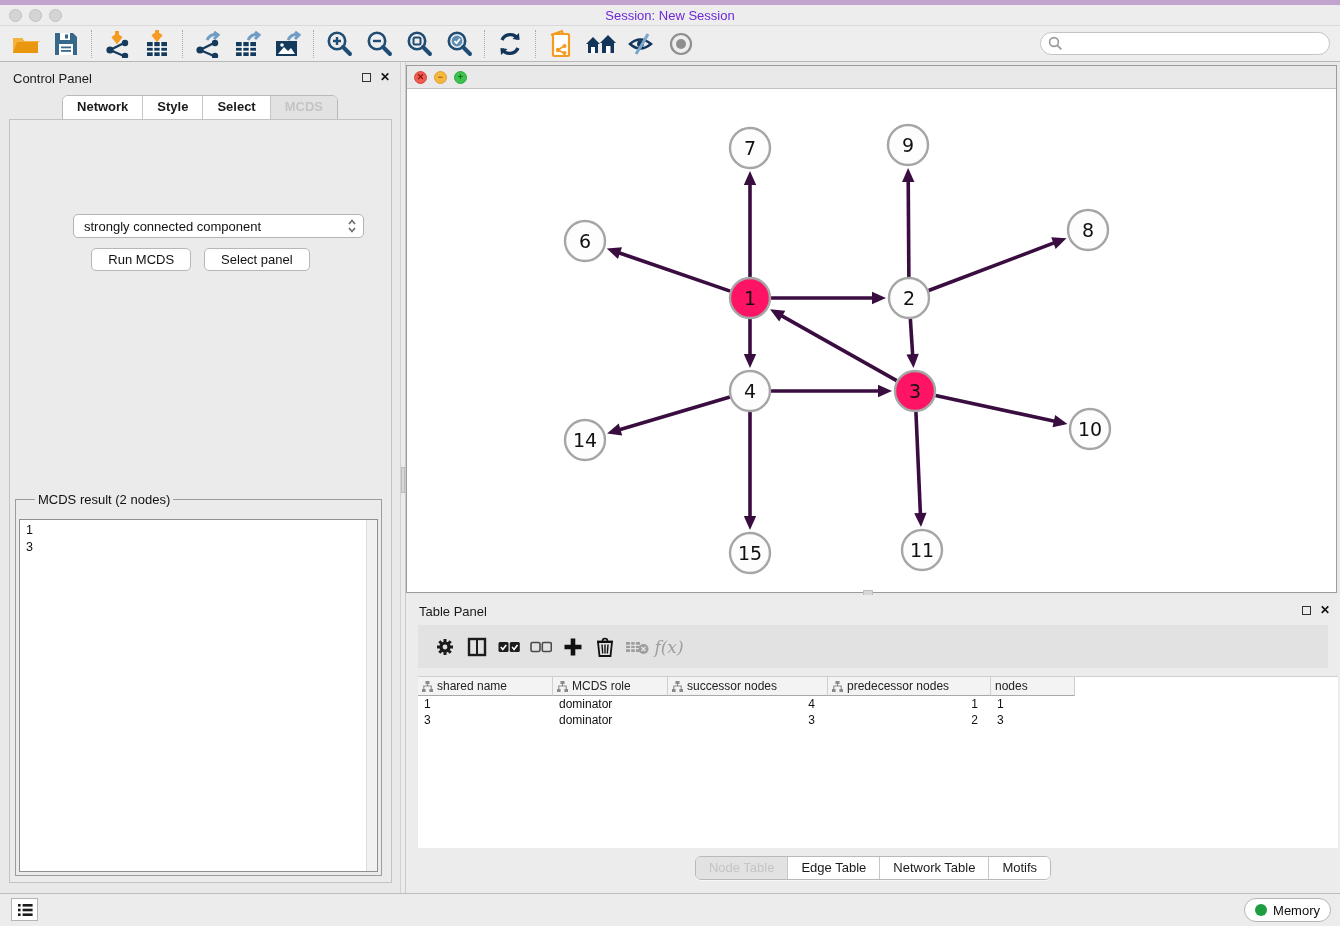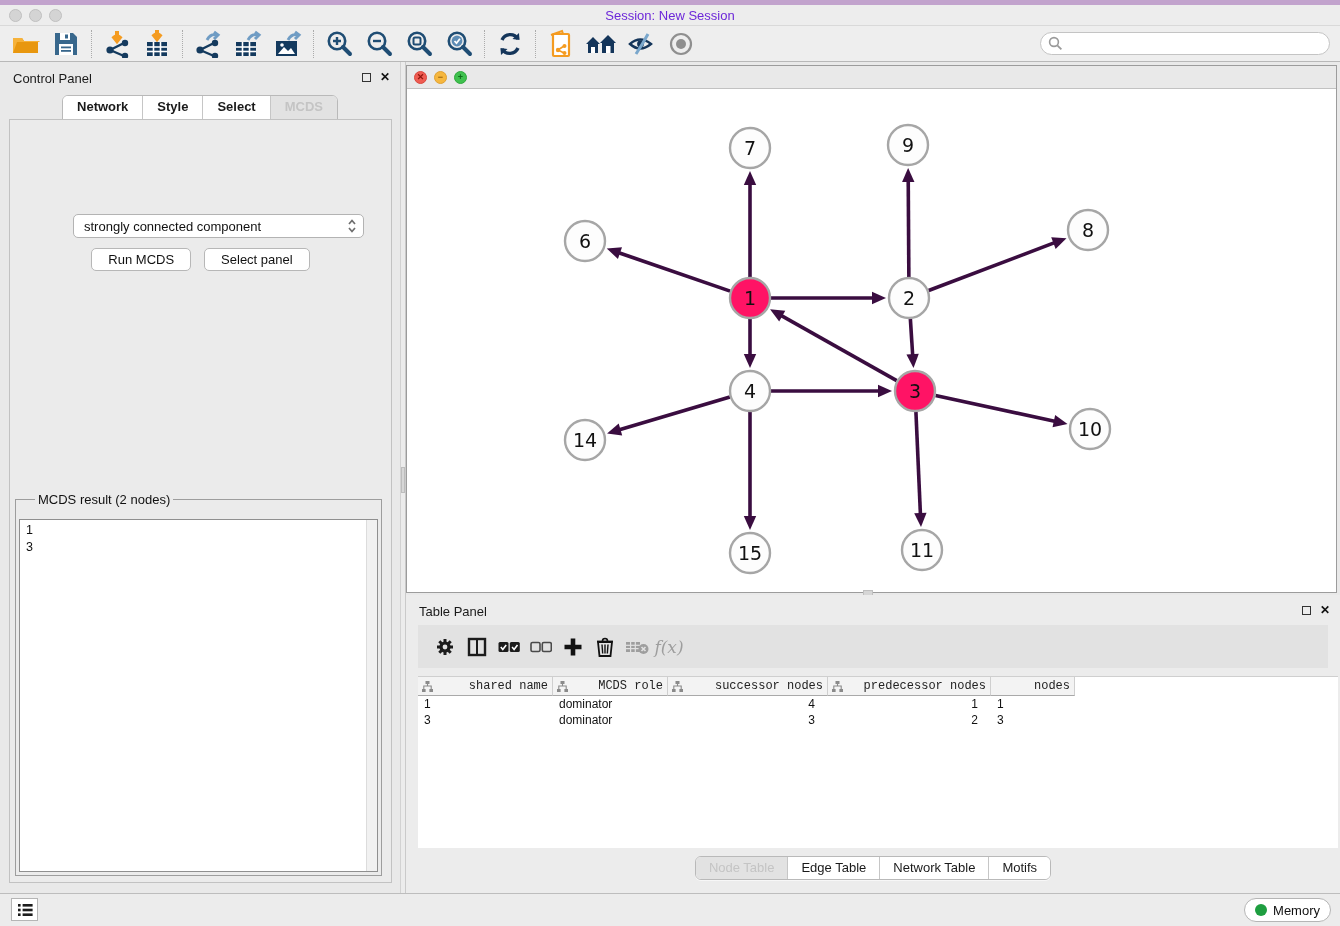--- a/index.html
+++ b/index.html
@@ -84,7 +84,7 @@
   .tp-head { display:flex; height:20px; border-top:1px solid #cfcfcf; }
   .th { background:#f3f3f3; border-right:1px solid #cfcfcf; border-bottom:1px solid #a9a9a9;
     display:flex; align-items:center; font-size:12px; color:#222; position:relative; }
-  .th .thlabel { flex:1; text-align:right; padding:0 4px;font-family:Liberation Mono, monospace; }
+  .th .thlabel { flex:1; text-align:left; padding:0 4px; }
   .th svg { margin-left:4px; flex:0 0 auto; }
   .tr { display:flex; height:16px; }
   .td { font-size:12px; color:#111; line-height:16px; padding:0 6px; white-space:nowrap; overflow:hidden; }

